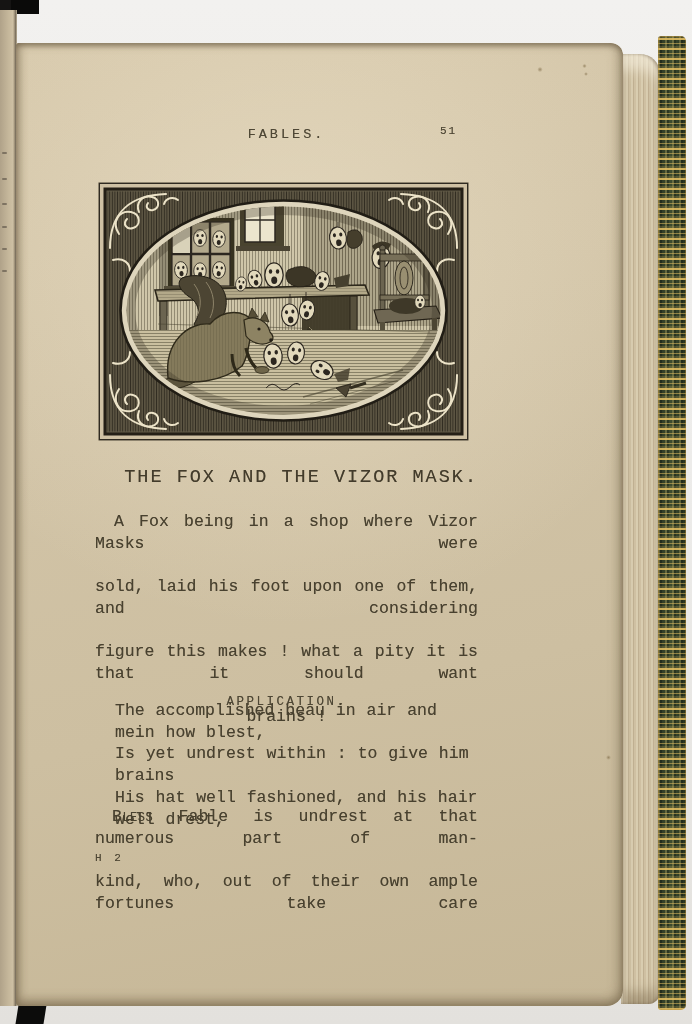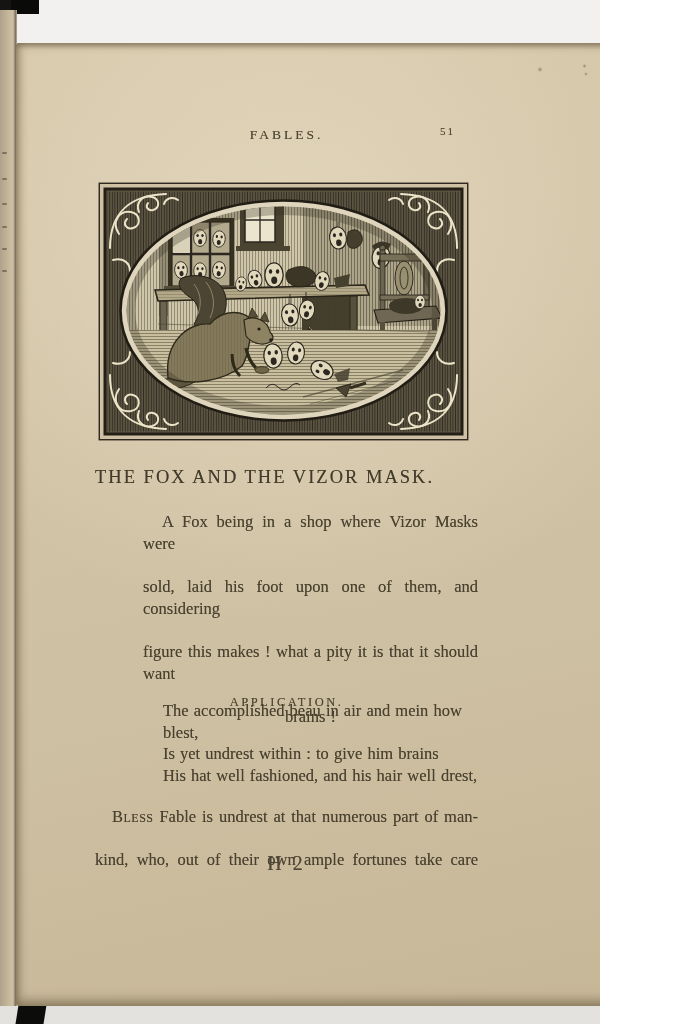--- a/index.html
+++ b/index.html
@@ -4,9 +4,9 @@
 <style>
   html,body { margin:0; padding:0; }
   .shot {
-    position:relative; width:600px; height:1024px; overflow:hidden;
+    position:relative; width:692px; height:1024px; overflow:hidden;
     background:linear-gradient(180deg,#f2f1ef 0%,#edecea 45%,#e3e1dd 100%);
-    font-family:Liberation Serif, serif;
+    font-family:Liberation Mono, monospace;
   }
   .abs { position:absolute; }
 

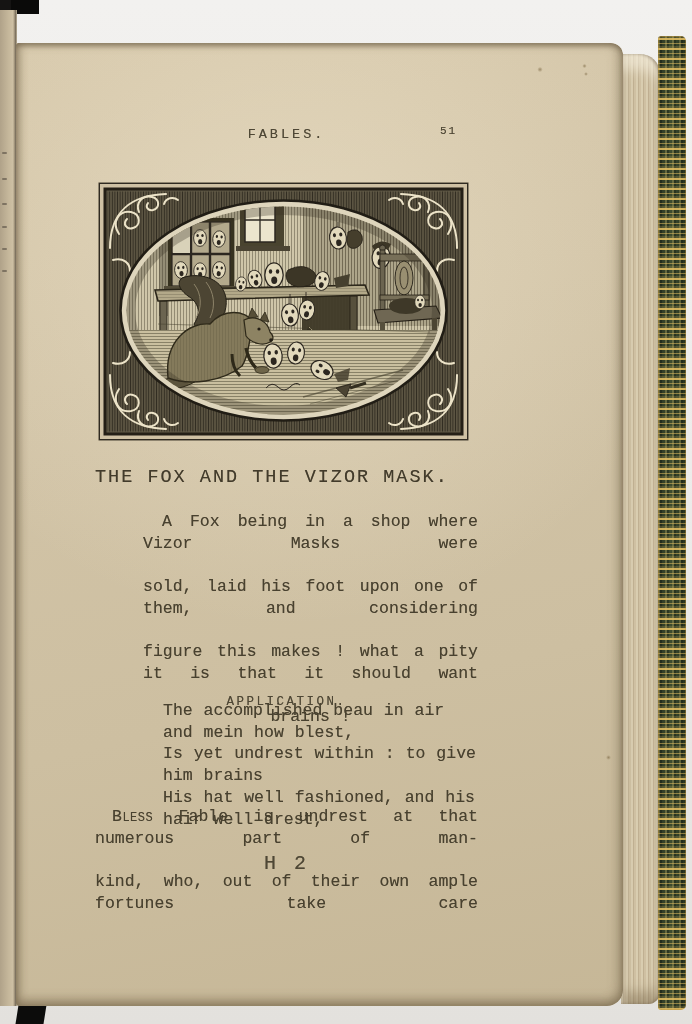--- a/index.html
+++ b/index.html
@@ -72,7 +72,7 @@
   .engraving-box { left:82px; top:139px; width:371px; height:259px; }
   .engraving-box svg { display:block; }
 
-  .fable-title { top:424px; text-align:left; font-size:18.5px; letter-spacing:2px; color:#423b2b; }
+  .fable-title { top:424px; text-align:right; font-size:18.5px; letter-spacing:2px; color:#423b2b; }
 
   .bodytext { font-size:16.5px; line-height:21.7px; word-spacing:1px; }
   .fable-text { top:468px; }

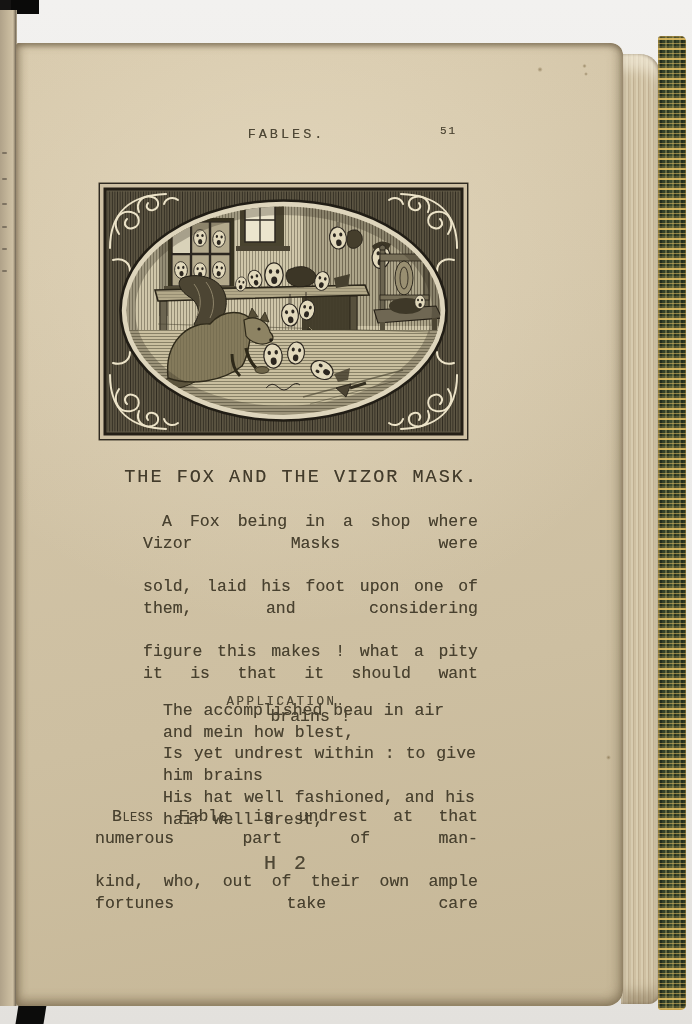--- a/index.html
+++ b/index.html
@@ -76,7 +76,7 @@
 
   .bodytext { font-size:16.5px; line-height:21.7px; word-spacing:1px; }
   .fable-text { top:468px; }
-  .tline { text-align:justify;margin-left:48px; }
+  .tline { text-align:justify; }
   .tline::after { content:""; display:inline-block; width:100%; height:0; }
   .fable-text .tline:first-child { text-indent:19px; }
   .fable-text .tline:last-child { text-align:center; }

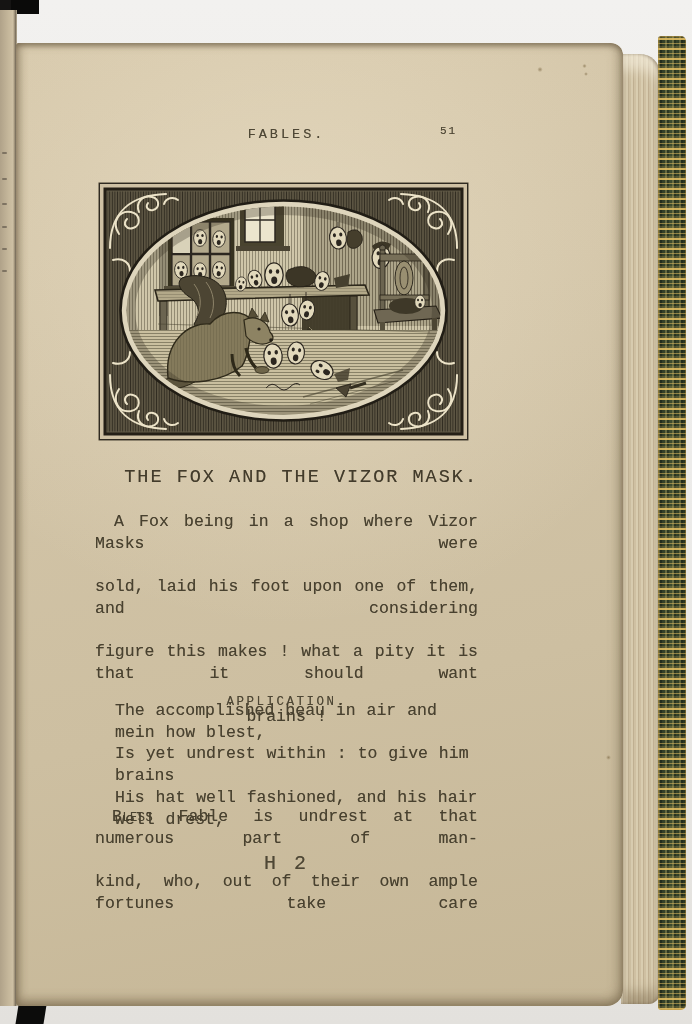--- a/index.html
+++ b/index.html
@@ -94,7 +94,7 @@
   .moral .mline.first { text-indent:17px; }
   .lead-caps { font-variant:small-caps; letter-spacing:.5px; }
 
-  .signature { top:809px; text-align:center; font-size:20px; letter-spacing:3px; color:#4e4735; }
+  .signature { top:809px; text-align:left; font-size:11px; letter-spacing:3px; color:#4e4735; }
 </style>
 </head>
 <body>

